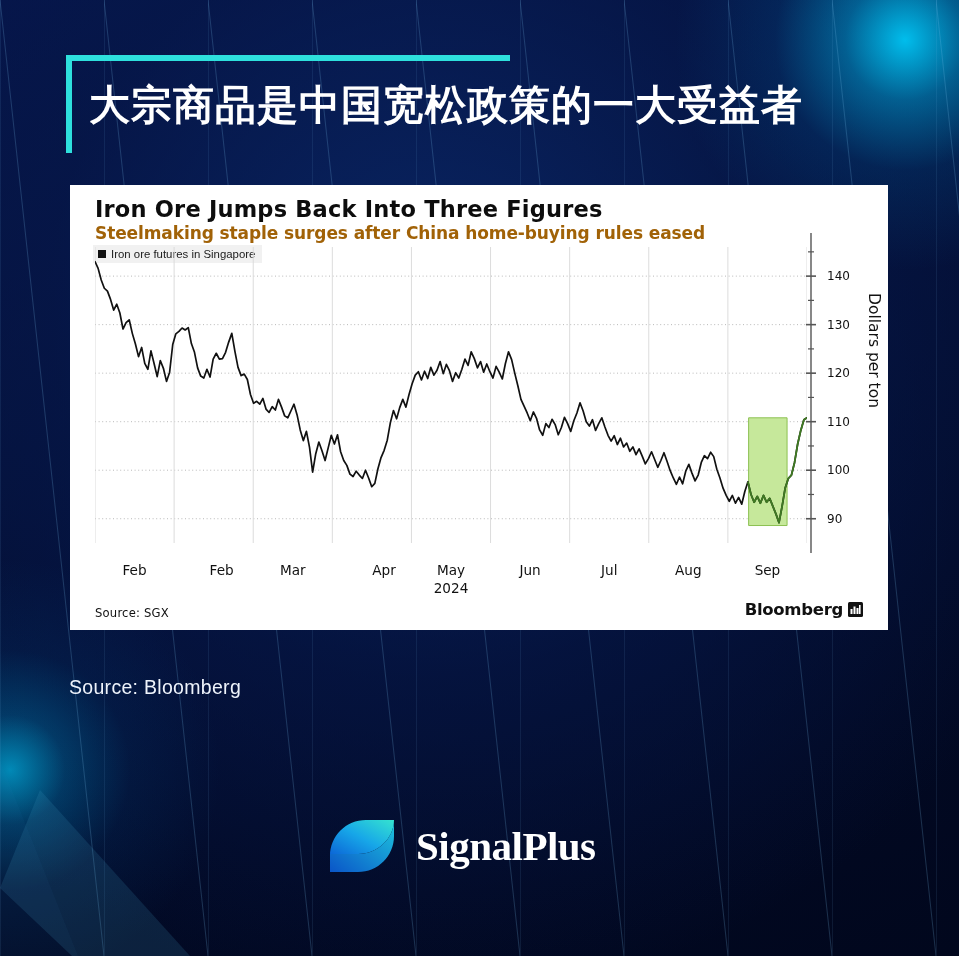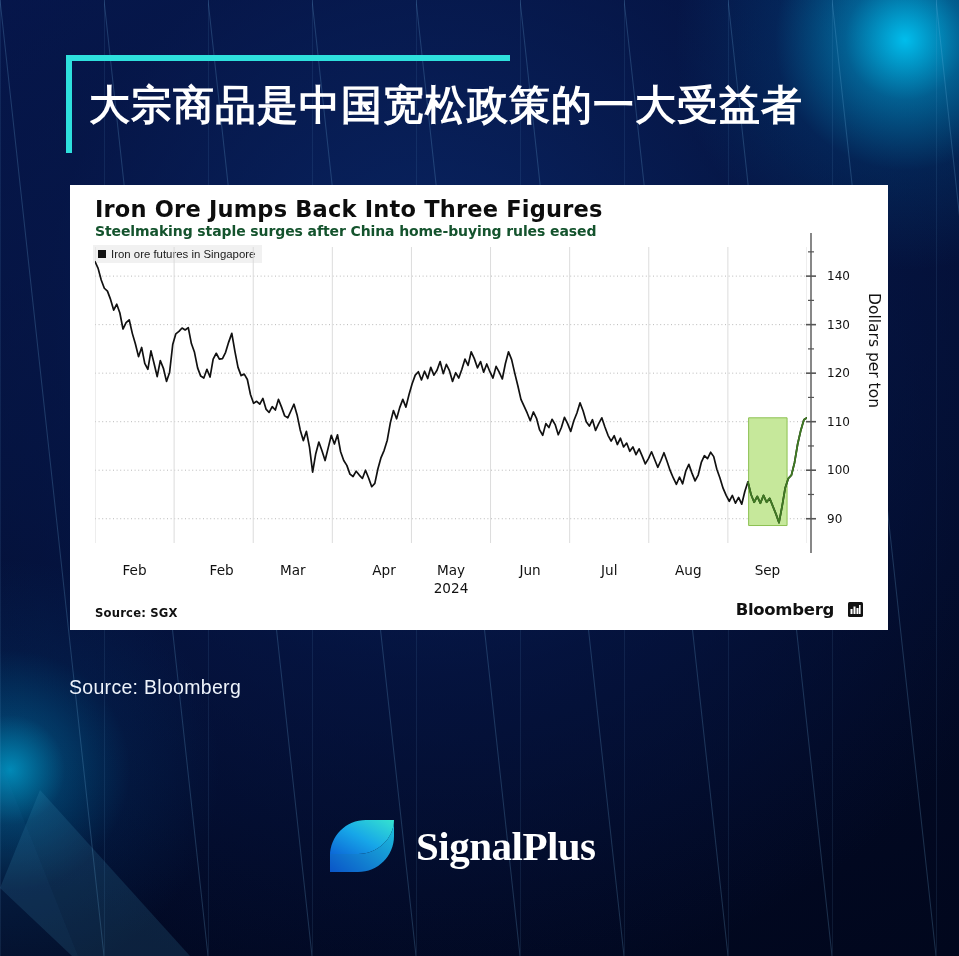--- a/index.html
+++ b/index.html
@@ -34,7 +34,7 @@
   .ch-sub {
     position:absolute; left:25px; top:38px;
     font-family:"DejaVu Sans", sans-serif;
-    font-weight:bold; font-size:14px; color:#14532d;
+    font-weight:bold; font-size:17px; color:#a16207;
     letter-spacing:-.1px; white-space:nowrap;
   }
   .legend {

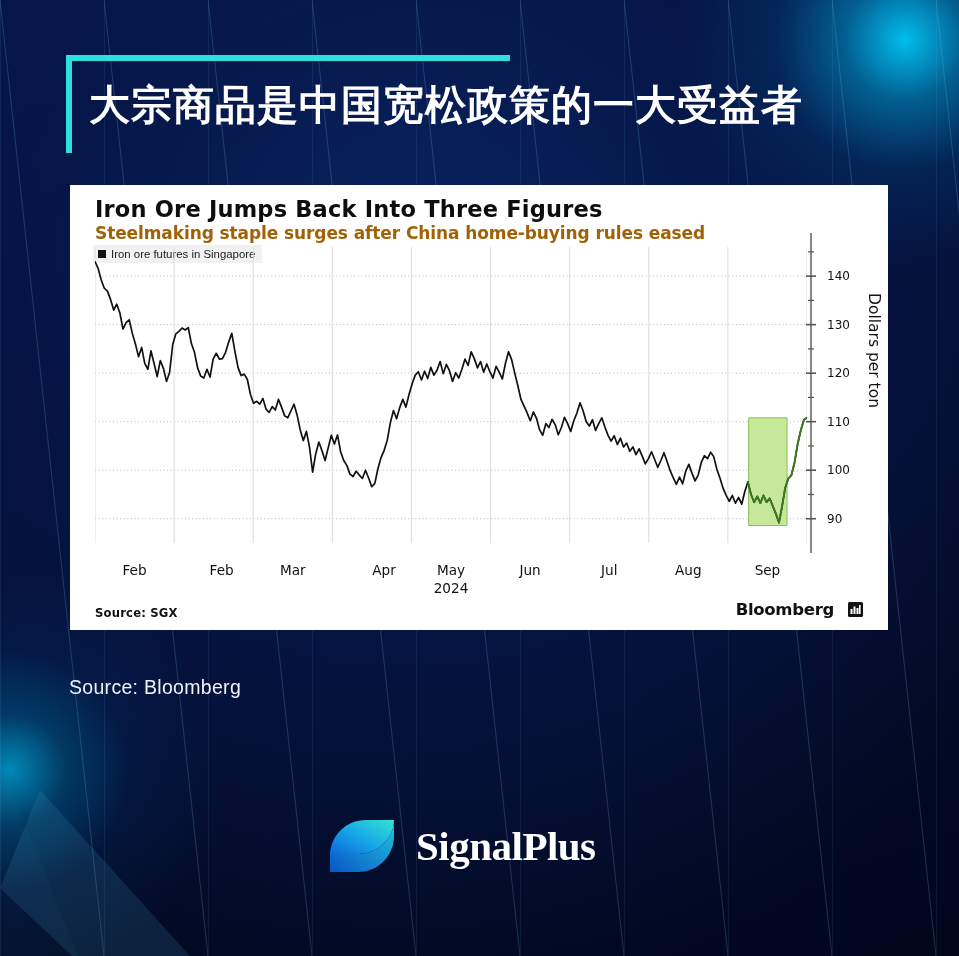--- a/index.html
+++ b/index.html
@@ -58,7 +58,7 @@
   .xtick .yr { display:block; font-size:13.6px; margin-top:2px; }
   .src {
     position:absolute; left:25px; top:421px;
-    font-family:"DejaVu Sans", sans-serif; font-weight:bold;
+    font-family:"DejaVu Sans", sans-serif; font-weight:normal;
     font-size:11.6px; color:#111; letter-spacing:.2px;
   }
   .bbg {

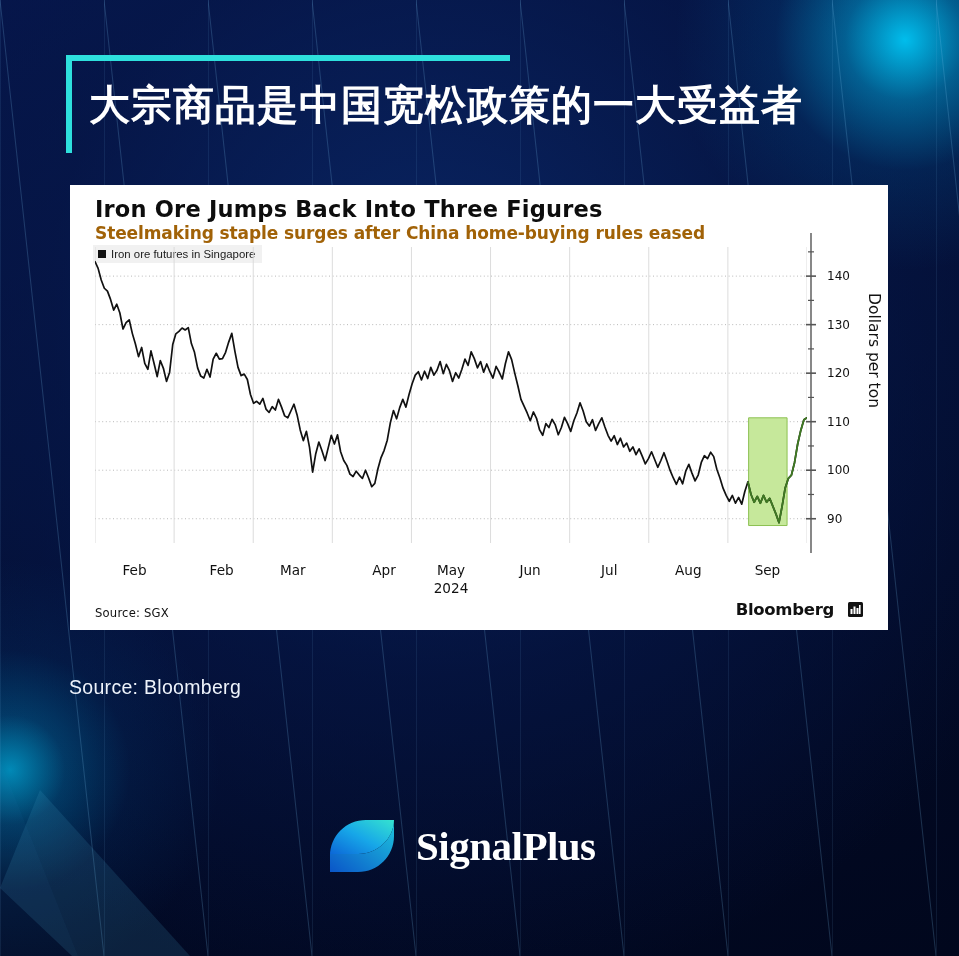--- a/index.html
+++ b/index.html
@@ -63,7 +63,7 @@
   }
   .bbg {
     position:absolute; right:25px; top:415px;
-    display:flex; align-items:center; gap:14px;
+    display:flex; align-items:center; gap:5px;
   }
   .bbg .wm { font-family:"DejaVu Sans", sans-serif; font-weight:bold; font-size:16.5px; color:#111; letter-spacing:-.3px; }
   .headline {

